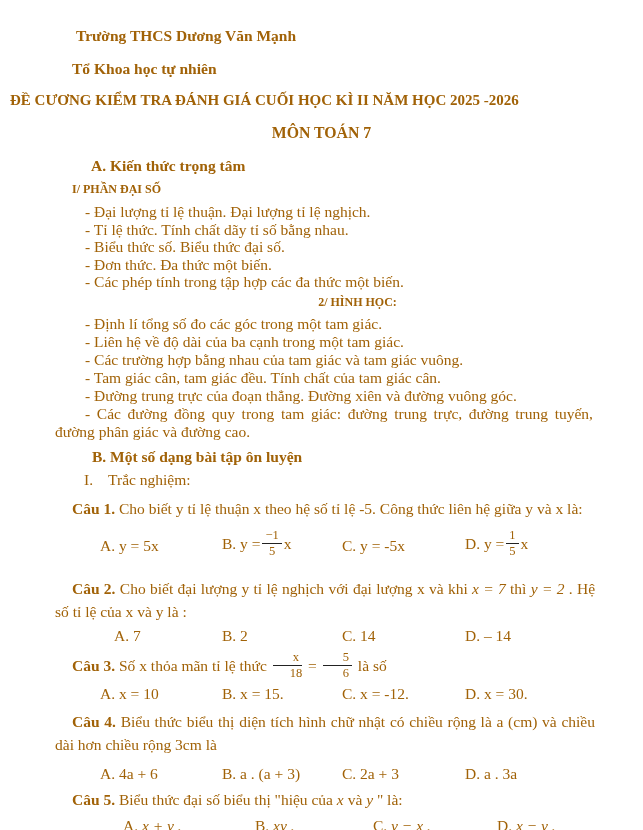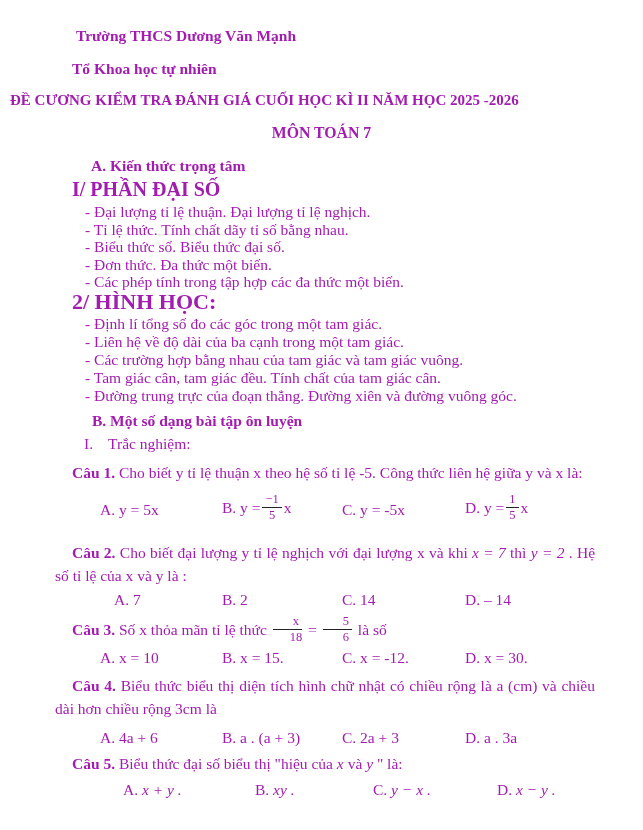--- a/index.html
+++ b/index.html
@@ -10,7 +10,7 @@
     height: 830px;
     background: #ffffff;
     font-family: "Liberation Serif", "DejaVu Serif", serif;
-    color: #a21caf;
+    color: #a16207;
     font-size: 15.5px;
     line-height: 20px;
     overflow: hidden;

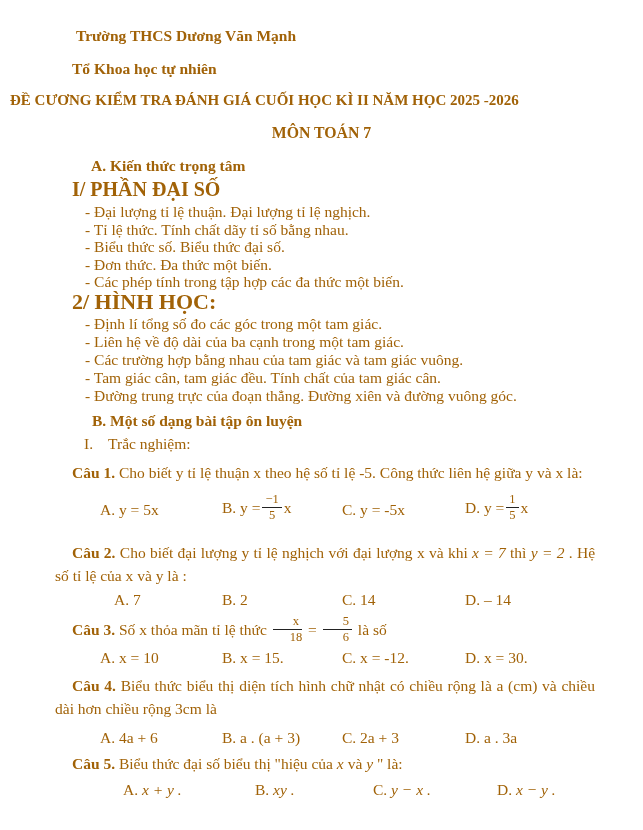--- a/index.html
+++ b/index.html
@@ -23,7 +23,7 @@
   .subject { margin: 13px 0 0 0; text-align: center; font-weight: bold; font-size: 15.8px; }
 
   .h-a   { margin: 13px 0 0 91px; font-weight: bold; }
-  .h-alg { margin: 3px 0 0 72px;  font-weight: bold; font-size: 20px; }
+  .h-alg { margin: 3px 0 0 72px;  font-weight: bold; font-size: 12px; }
   .h-geo { margin: 1px 0 0 72px;  font-weight: bold; font-size: 22px; }
 
   .topics { margin: 4px 50px 0 55px; padding: 0; list-style: none; line-height: 17.5px; }

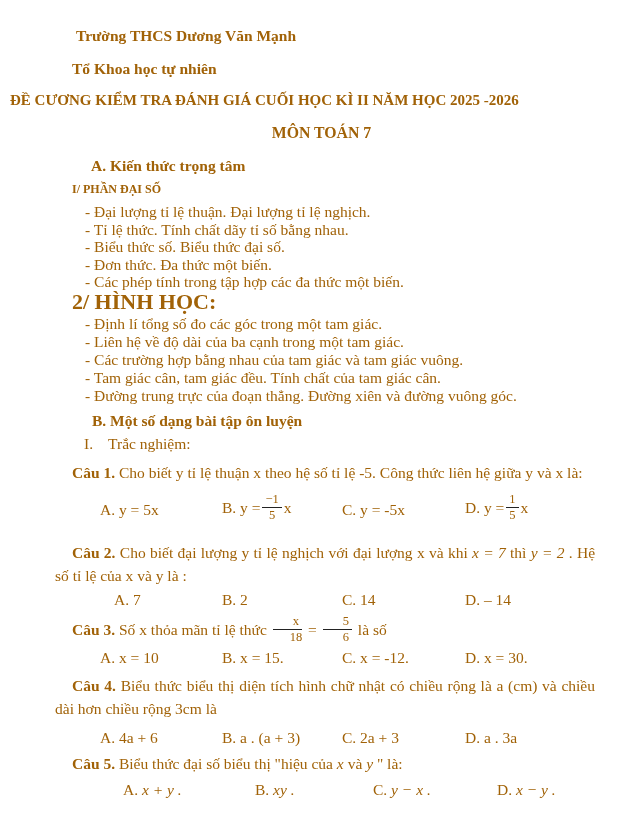--- a/index.html
+++ b/index.html
@@ -24,7 +24,7 @@
 
   .h-a   { margin: 13px 0 0 91px; font-weight: bold; }
   .h-alg { margin: 3px 0 0 72px;  font-weight: bold; font-size: 12px; }
-  .h-geo { margin: 1px 0 0 72px;  font-weight: bold; font-size: 22px; }
+  .h-geo { margin: 1px 0 0 72px;  font-weight: bold; font-size: 12px; text-align: center; }
 
   .topics { margin: 4px 50px 0 55px; padding: 0; list-style: none; line-height: 17.5px; }
   .topics li { text-indent: 30px; text-align: justify; }

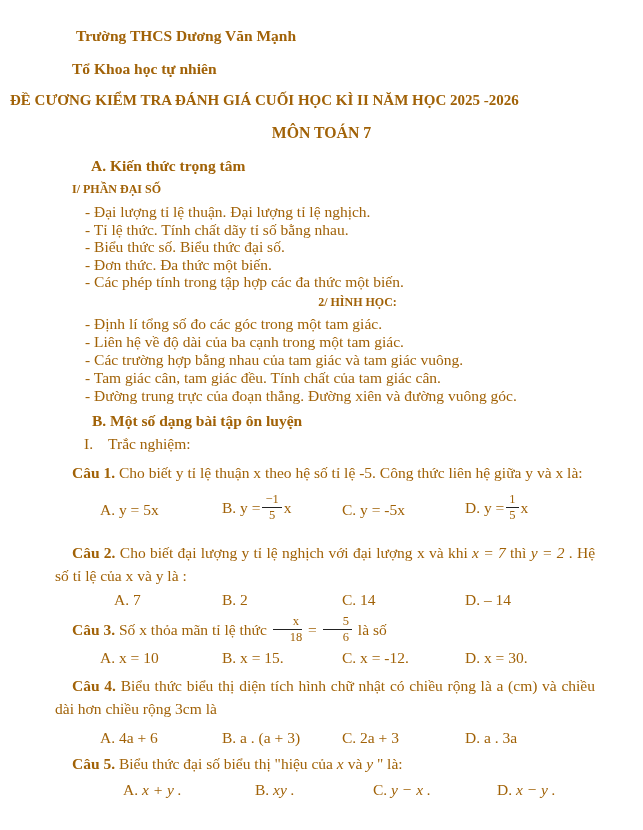--- a/index.html
+++ b/index.html
@@ -91,6 +91,7 @@
     <li>- Các trường hợp bằng nhau của tam giác và tam giác vuông.</li>
     <li>- Tam giác cân, tam giác đều. Tính chất của tam giác cân.</li>
     <li>- Đường trung trực của đoạn thẳng. Đường xiên và đường vuông góc.</li>
+    <li>- Các đường đồng quy trong tam giác: đường trung trực, đường trung tuyến, đường phân giác và đường cao.</li>
   </ul>
 
   <p class="h-b">B. Một số dạng bài tập ôn luyện</p>

